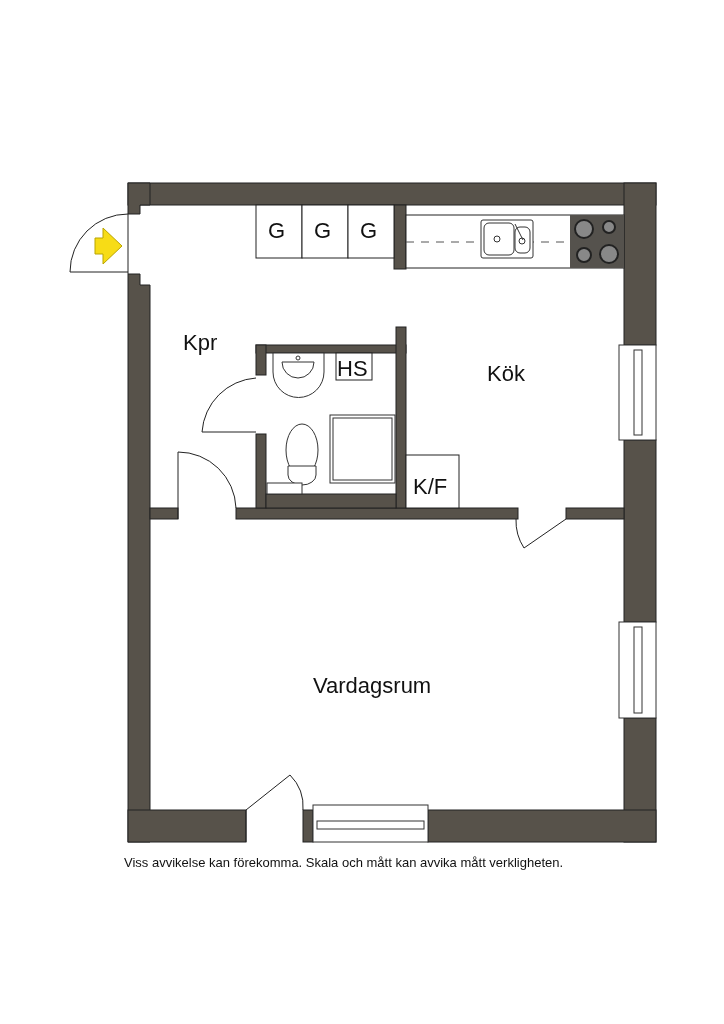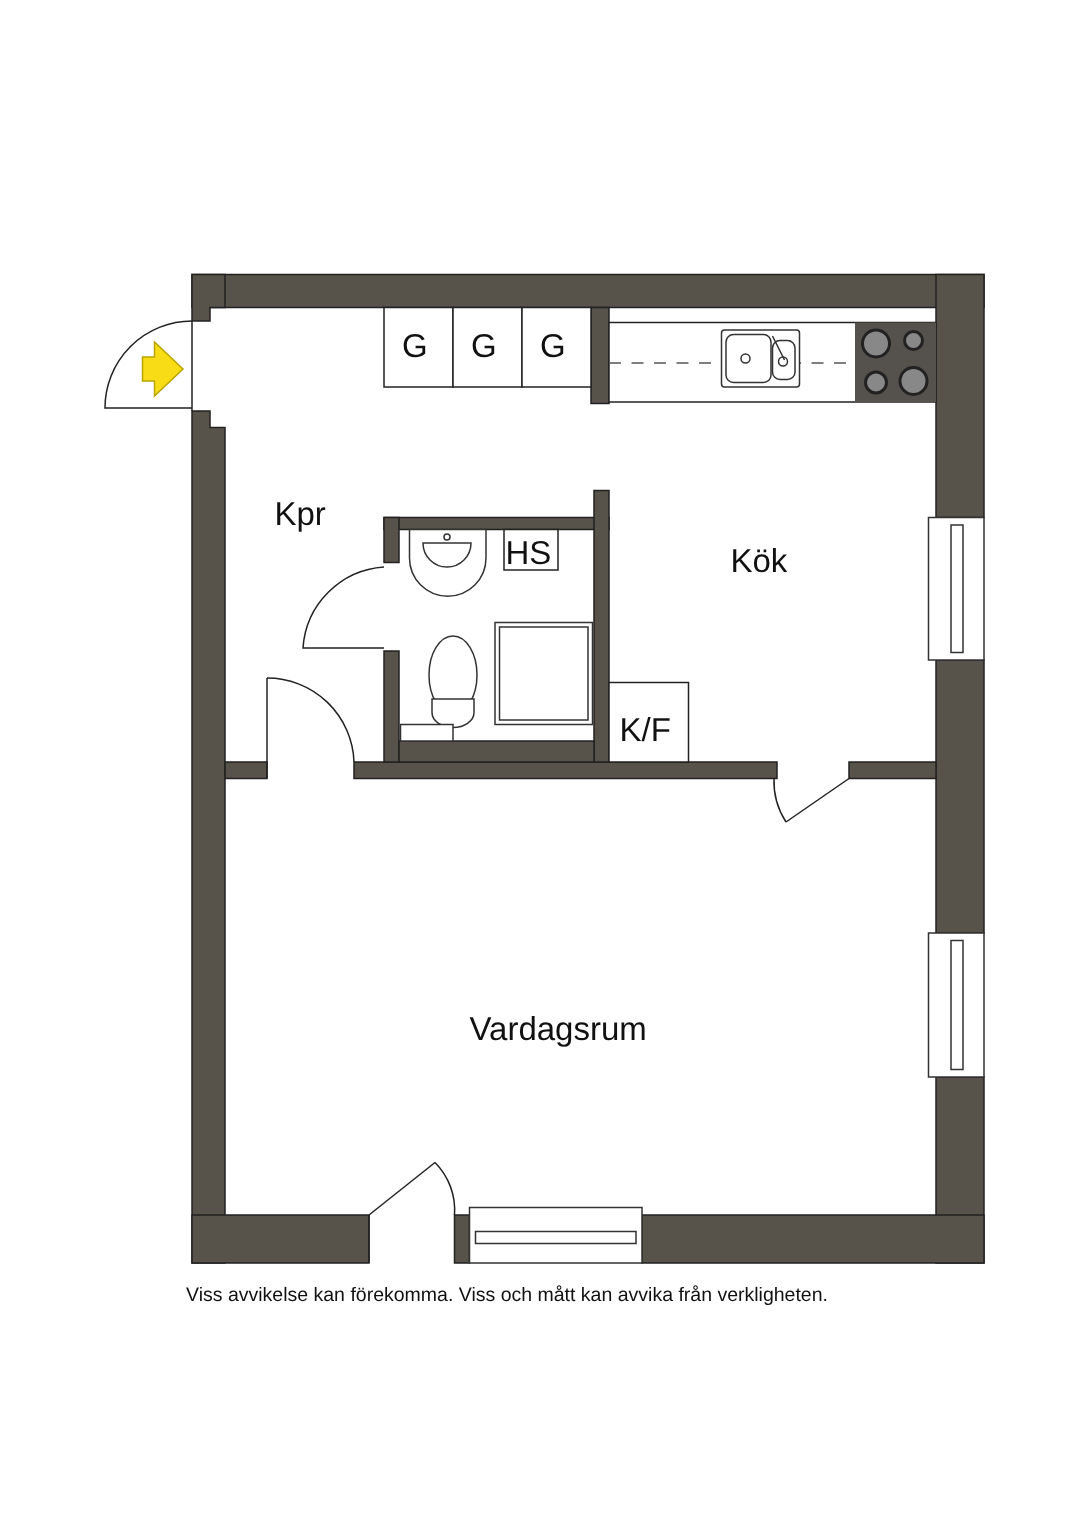--- a/index.html
+++ b/index.html
@@ -134,6 +134,6 @@
   <text class="room-label" x="313" y="693">Vardagsrum</text>
 </svg>
 
-<div class="disclaimer">Viss avvikelse kan förekomma. Viss och mått kan avvika från verkligheten.</div>
+<div class="disclaimer">Viss avvikelse kan förekomma. Skala och mått kan avvika mått verkligheten.</div>
 
 </body></html>

